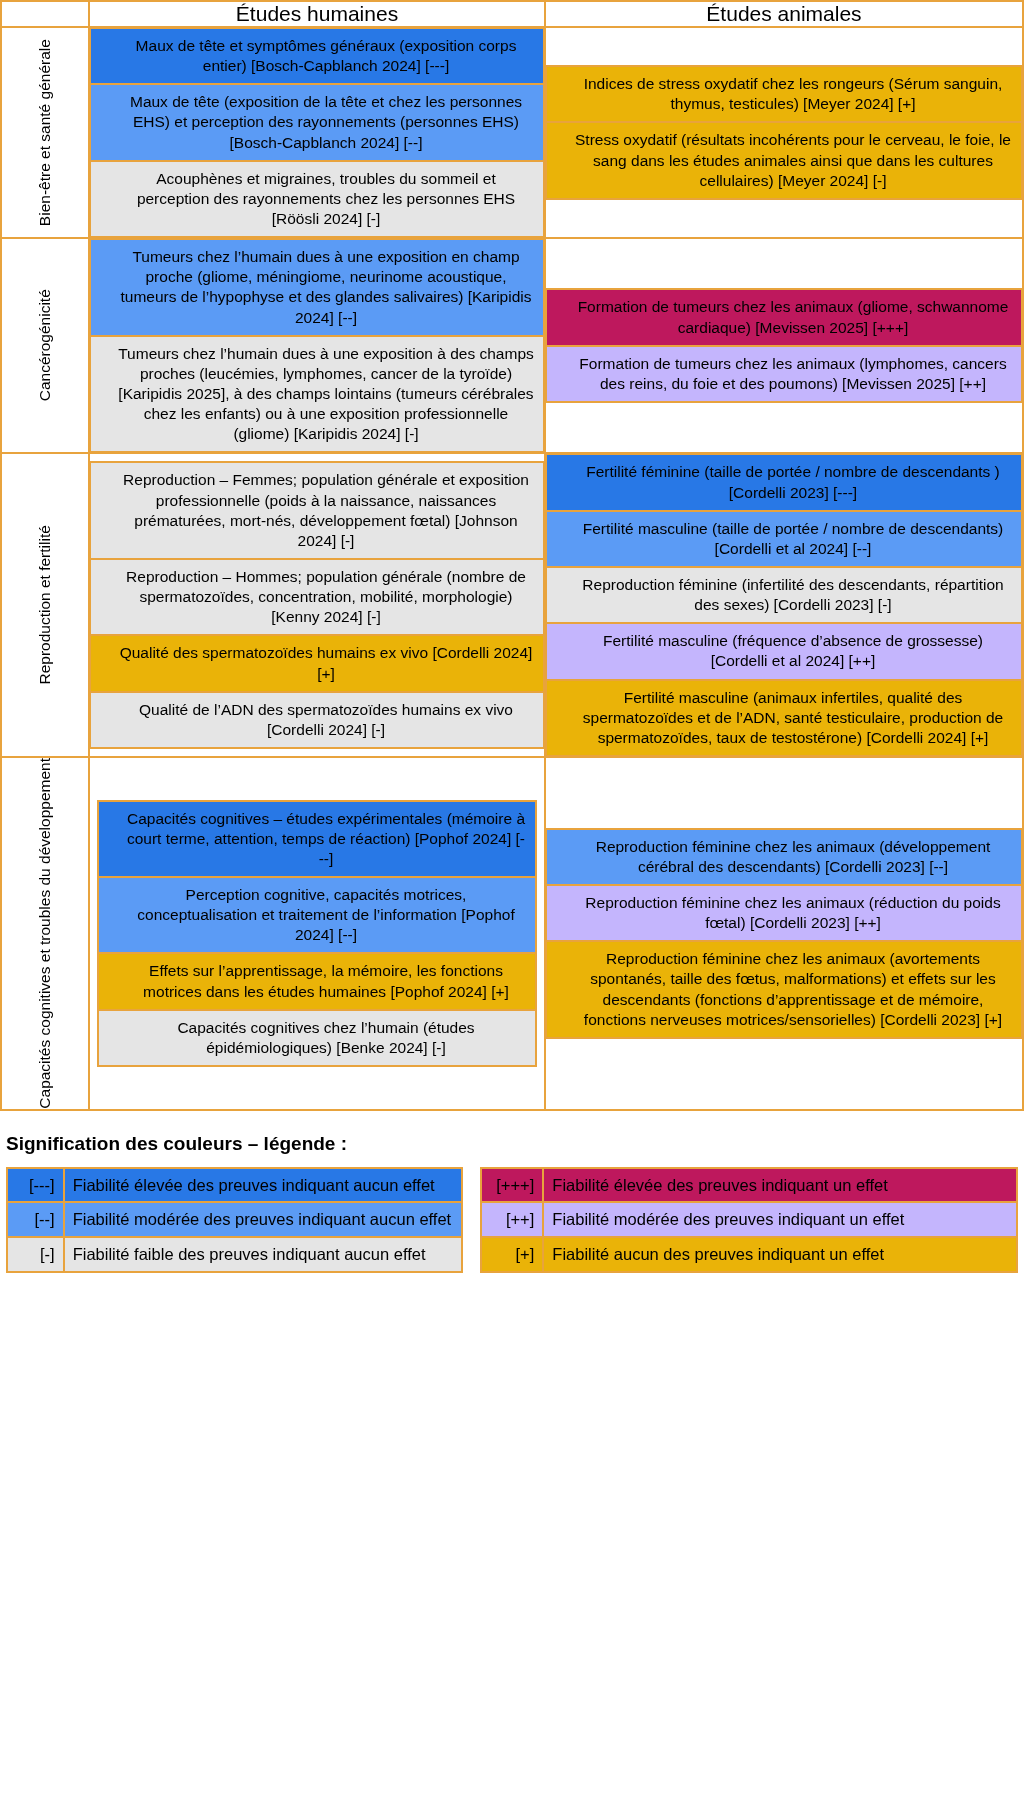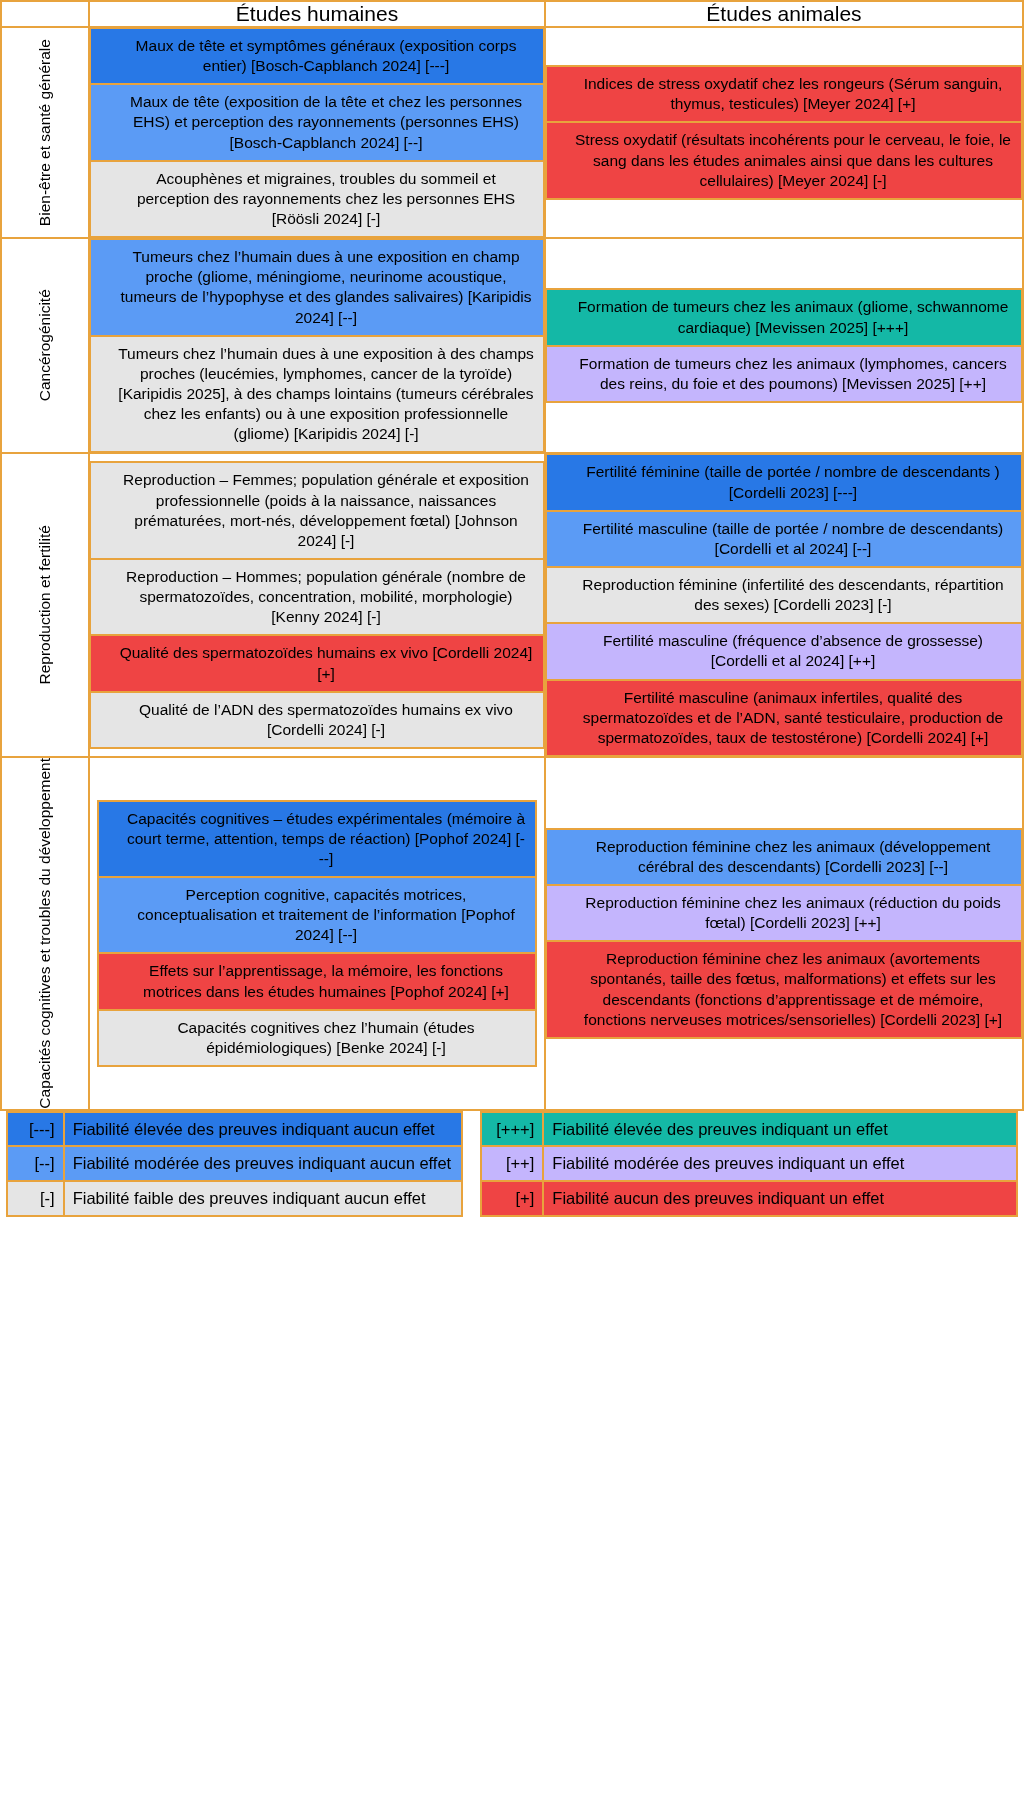--- a/index.html
+++ b/index.html
@@ -81,7 +81,7 @@
   .c-blue-light  { background: #e5e5e5; color: #000; }
   .c-yellow-strong { background: #14b8a6; color: #000; align-items: flex-end; }
   .c-yellow-mid    { background: #c4b5fd; color: #000; }
-  .c-yellow-light  { background: #ef4444; color: #000; }
+  .c-yellow-light  { background: #eab308; color: #000; }
 
   .legend-title {
     font-size: 19px;

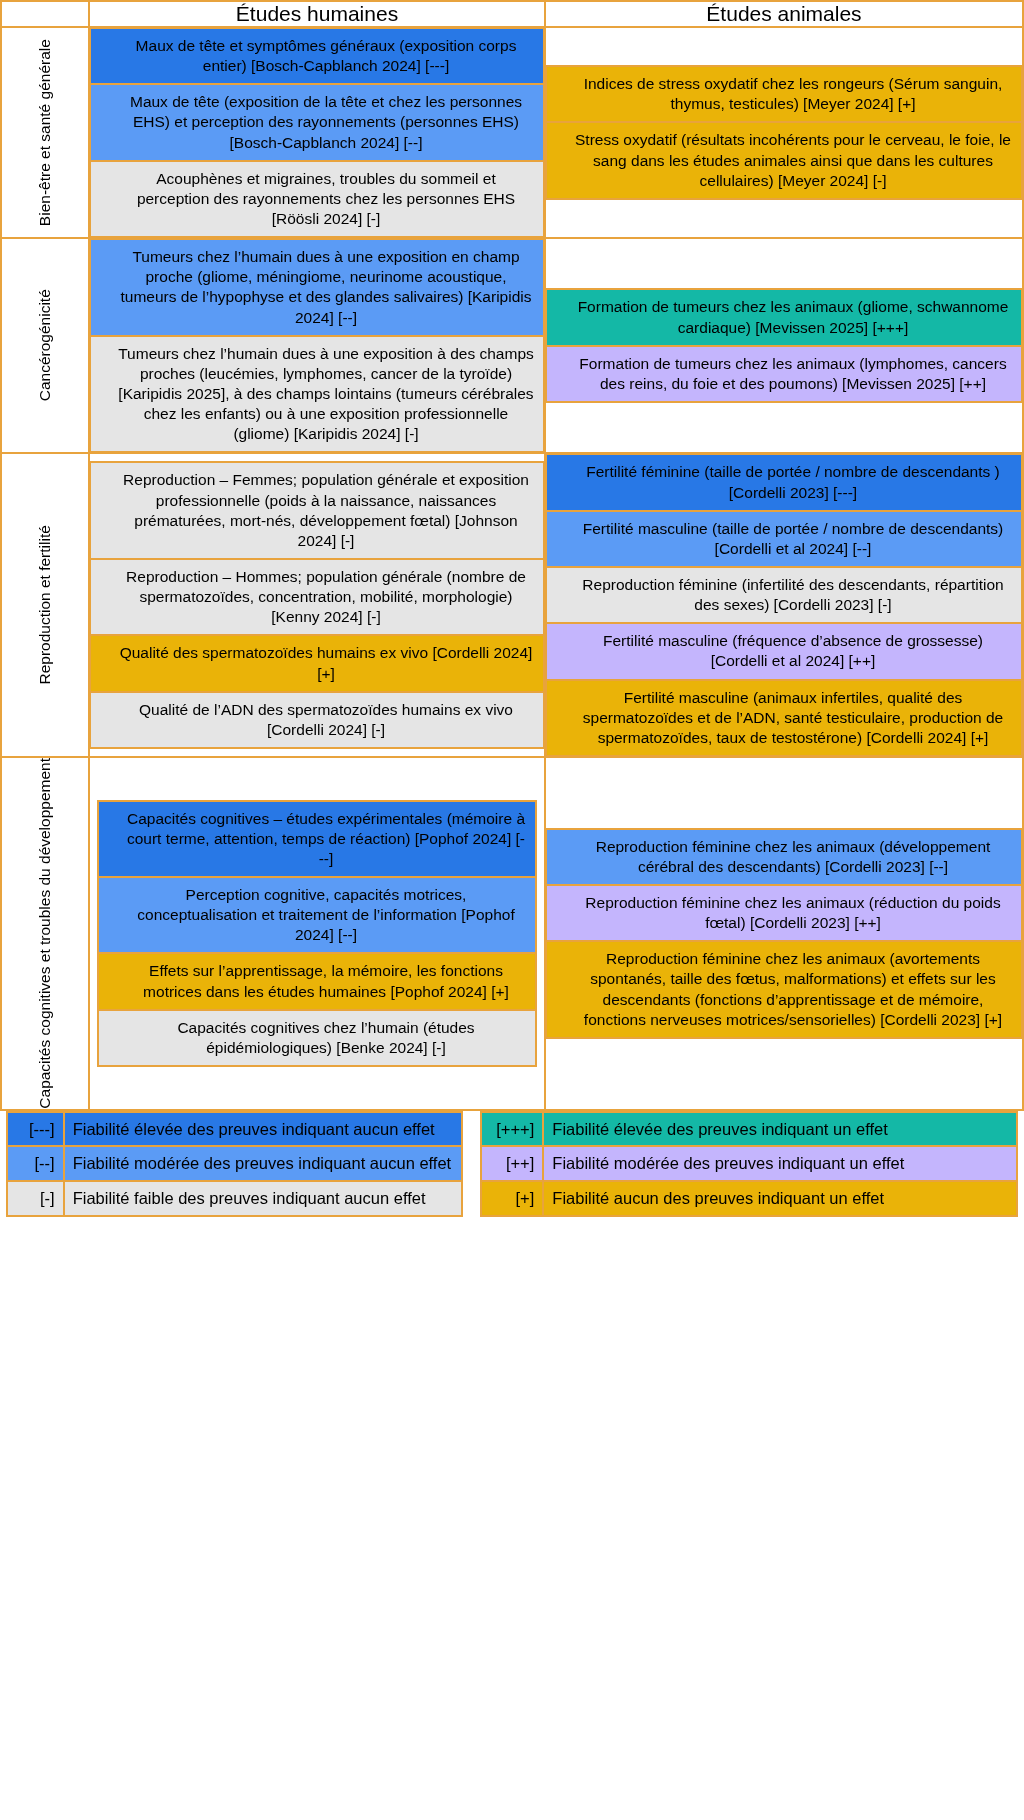--- a/index.html
+++ b/index.html
@@ -79,7 +79,7 @@
   .c-blue-strong { background: #2878e6; color: #000; }
   .c-blue-mid    { background: #5b9bf5; color: #000; }
   .c-blue-light  { background: #e5e5e5; color: #000; }
-  .c-yellow-strong { background: #14b8a6; color: #000; align-items: flex-end; }
+  .c-yellow-strong { background: #be185d; color: #000; align-items: flex-end; }
   .c-yellow-mid    { background: #c4b5fd; color: #000; }
   .c-yellow-light  { background: #eab308; color: #000; }
 

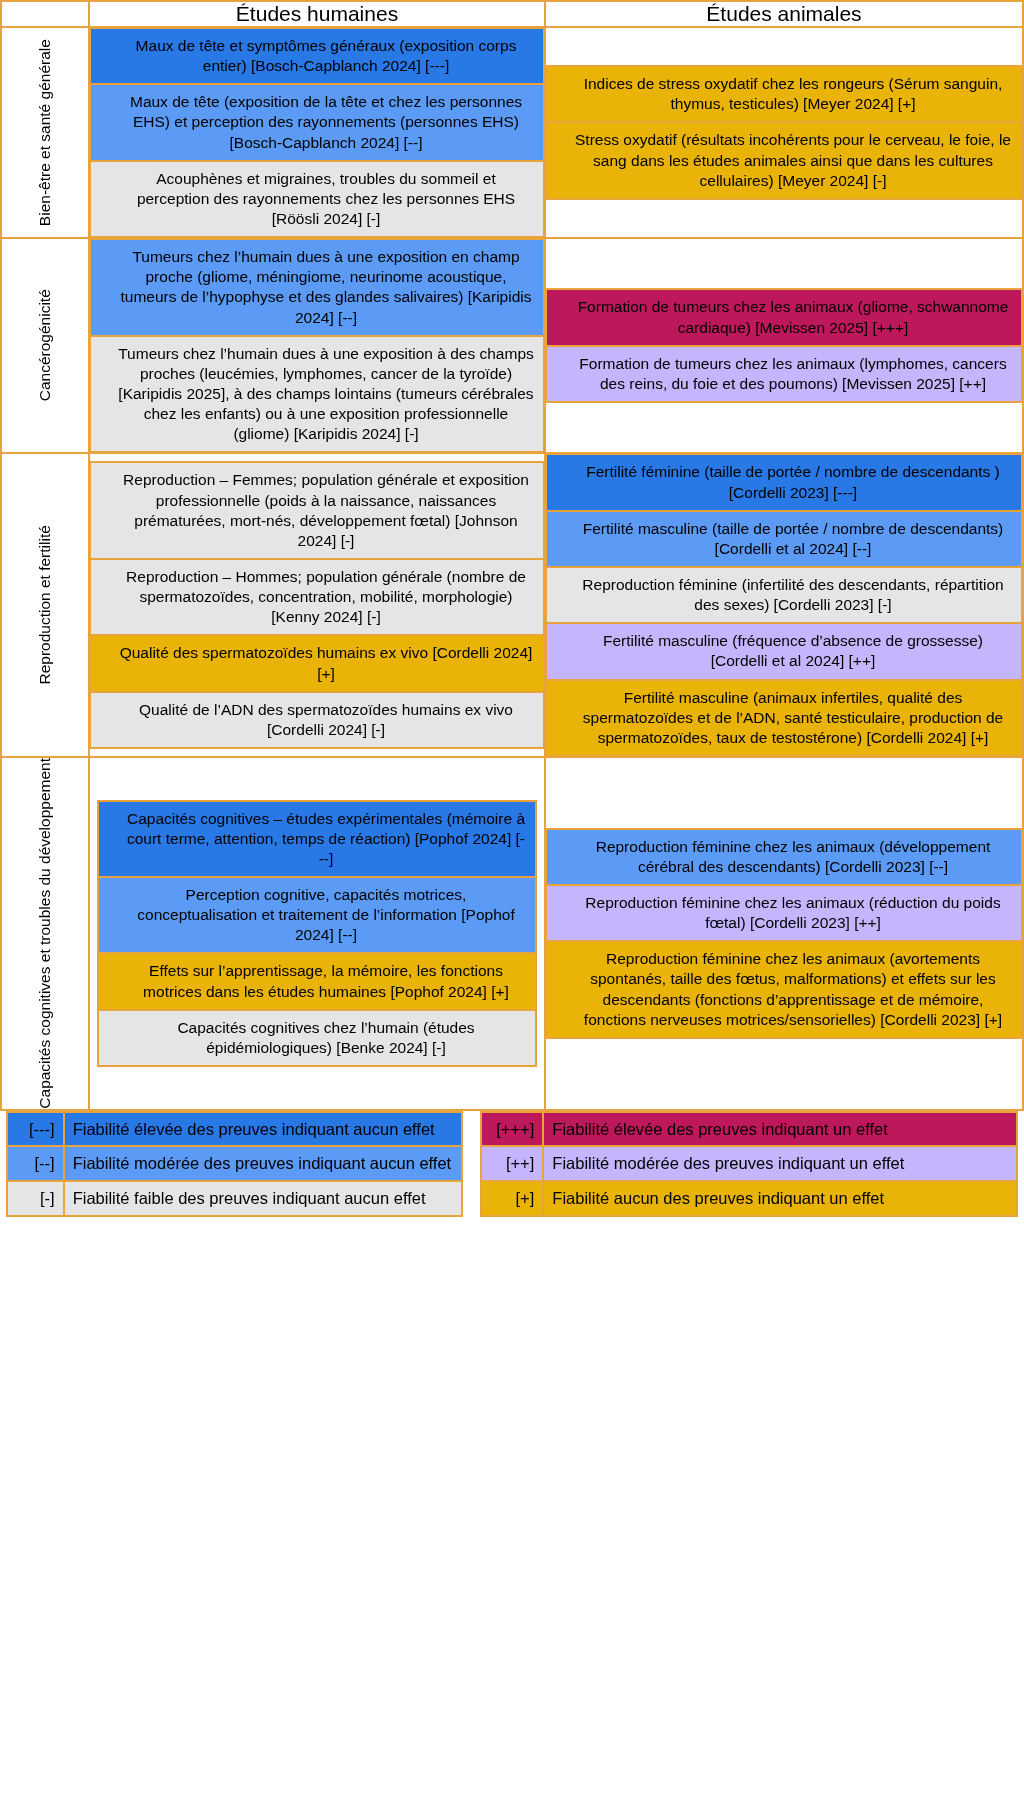--- a/index.html
+++ b/index.html
@@ -256,6 +256,7 @@
       </tbody>
   </table>
 
+  <div class="legend-title">Signification des couleurs – légende :</div>
 
   <table class="legend">
     <colgroup>

